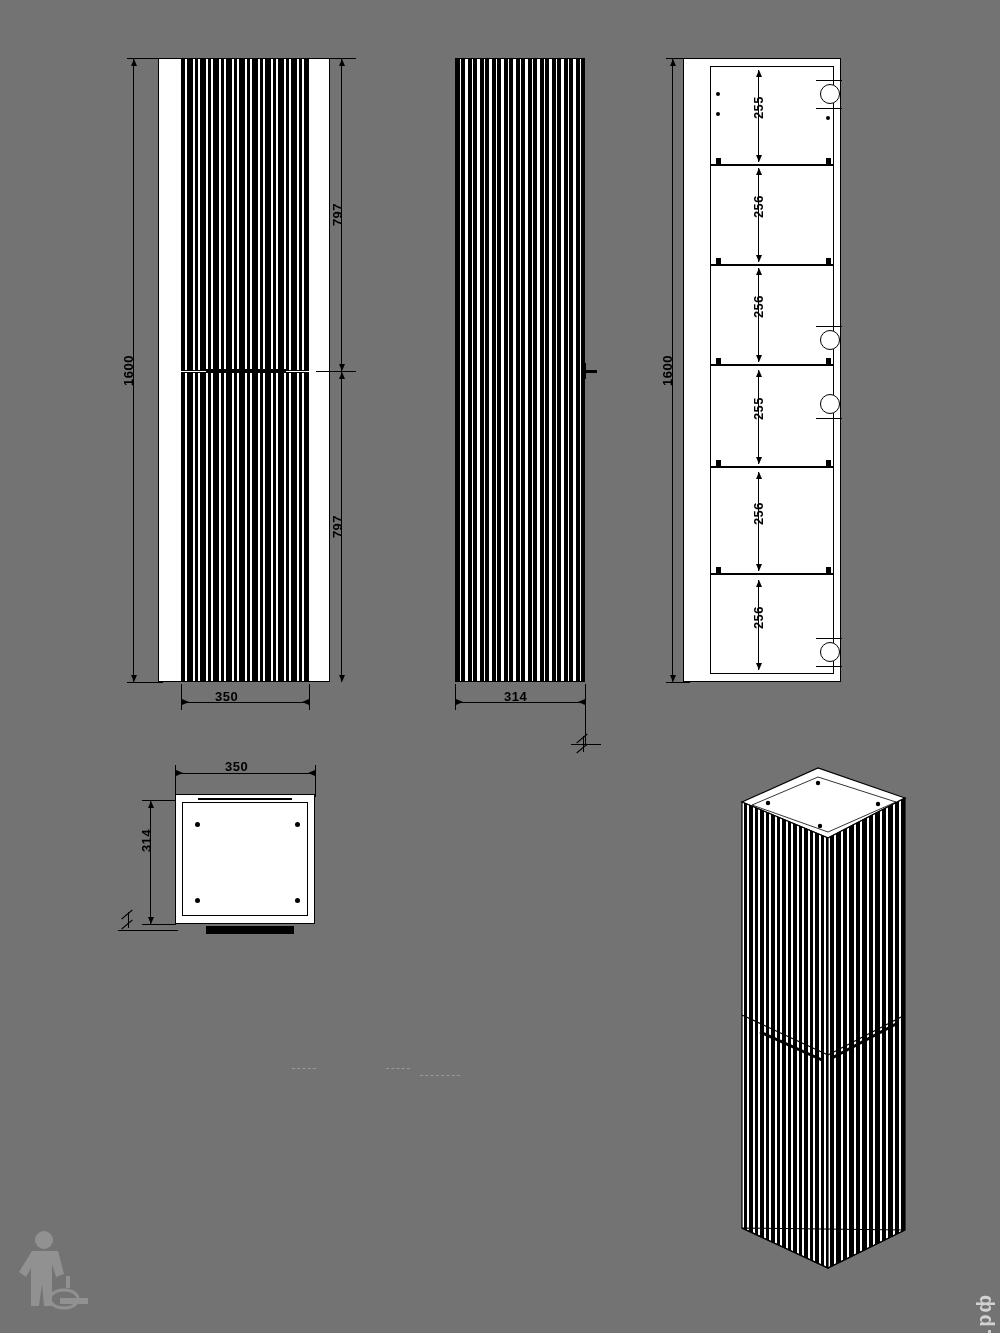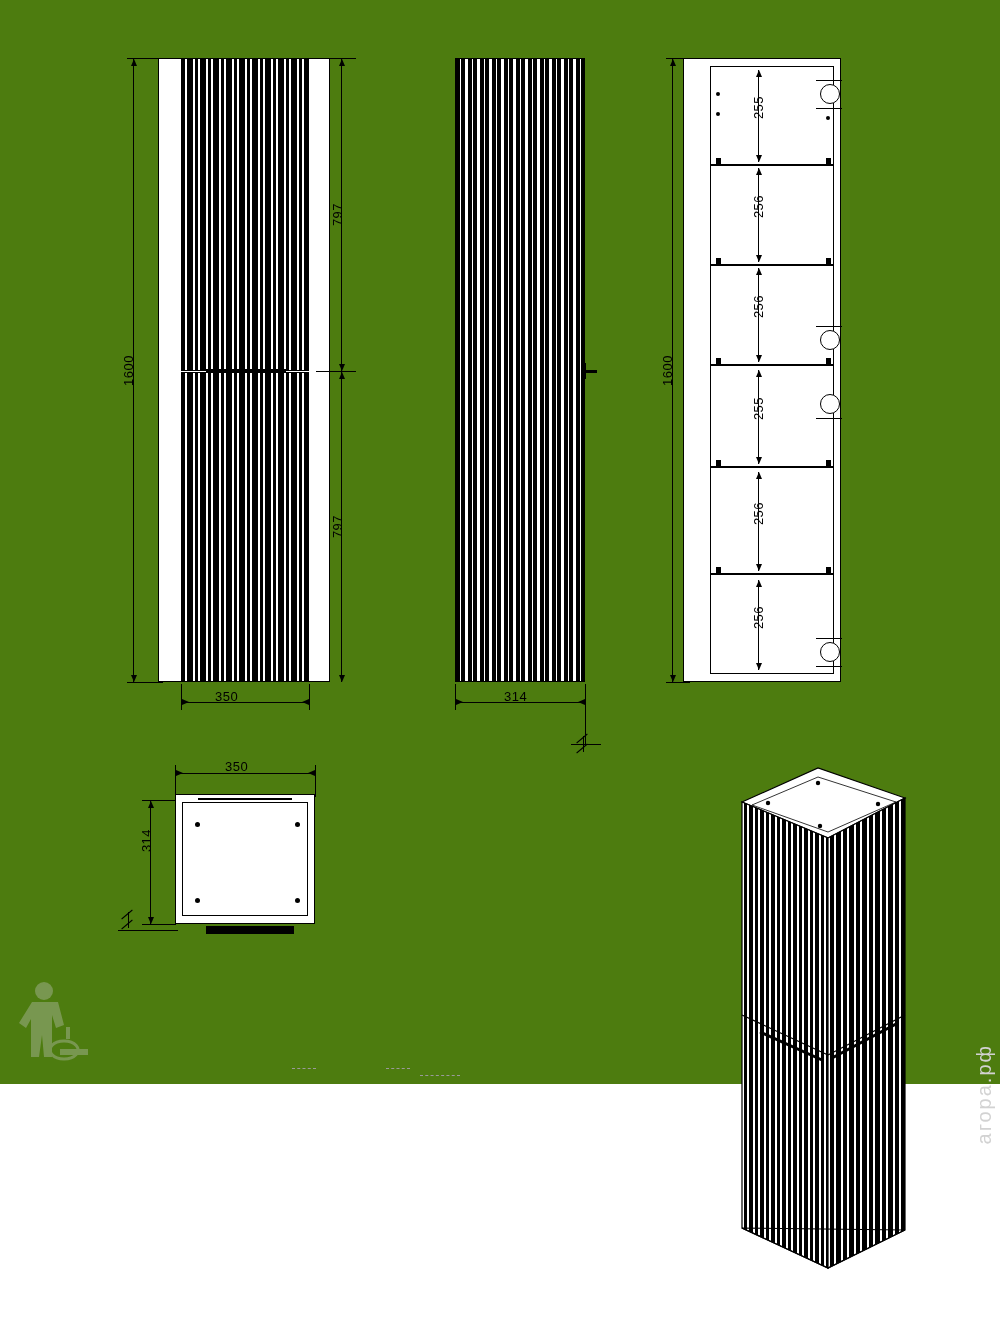--- a/index.html
+++ b/index.html
@@ -4,7 +4,7 @@
 <style>
   html,body{margin:0;padding:0;background:#ffffff;}
   body{width:1000px;height:1333px;font-family:"Liberation Sans",sans-serif;color:#000;overflow:hidden;}
-  #sheet{position:relative;width:1000px;height:1084px;background:#4d7c0f;}
+  #sheet{position:relative;width:1000px;height:1333px;background:#737373;font-weight:bold;}
 
   .dim{position:absolute;font-size:13px;letter-spacing:.5px;color:#000;white-space:nowrap;}
   .dim.vert{transform-origin:center center;transform:rotate(-90deg);}

